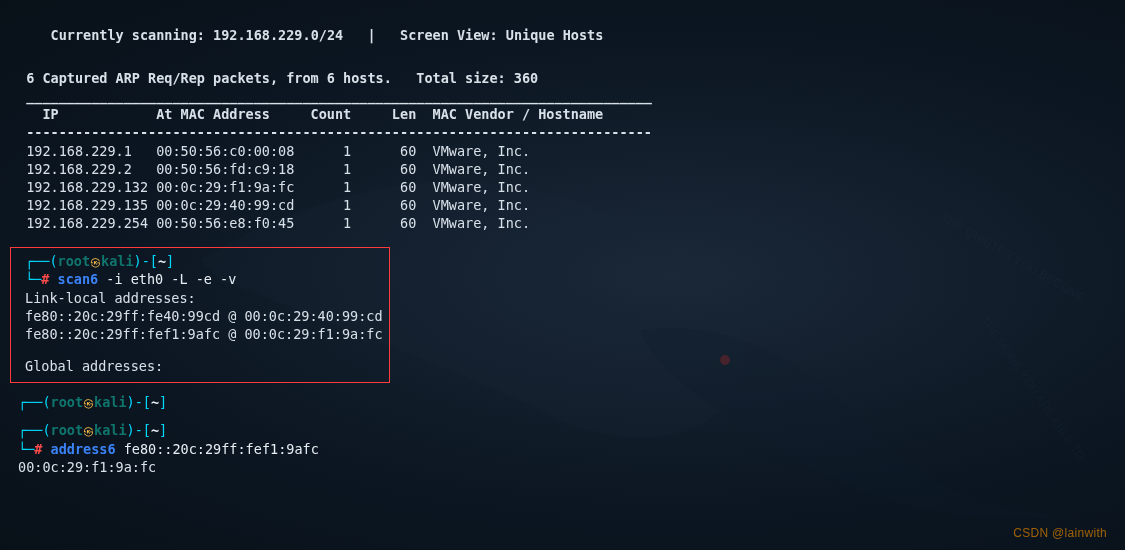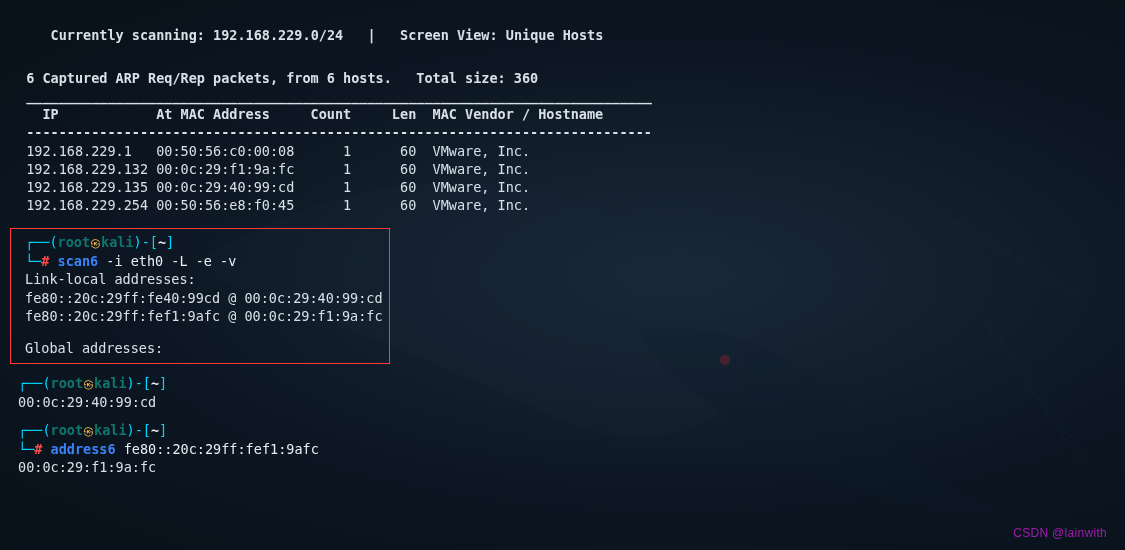--- a/index.html
+++ b/index.html
@@ -62,6 +62,7 @@
   <div class="line bold">   IP            At MAC Address     Count     Len  MAC Vendor / Hostname     </div>
   <div class="line bold"> -----------------------------------------------------------------------------</div>
   <div class="line"> 192.168.229.1   00:50:56:c0:00:08      1      60  VMware, Inc.</div>
+  <div class="line"> 192.168.229.2   00:50:56:fd:c9:18      1      60  VMware, Inc.</div>
   <div class="line"> 192.168.229.132 00:0c:29:f1:9a:fc      1      60  VMware, Inc.</div>
   <div class="line"> 192.168.229.135 00:0c:29:40:99:cd      1      60  VMware, Inc.</div>
   <div class="line"> 192.168.229.254 00:50:56:e8:f0:45      1      60  VMware, Inc.</div>

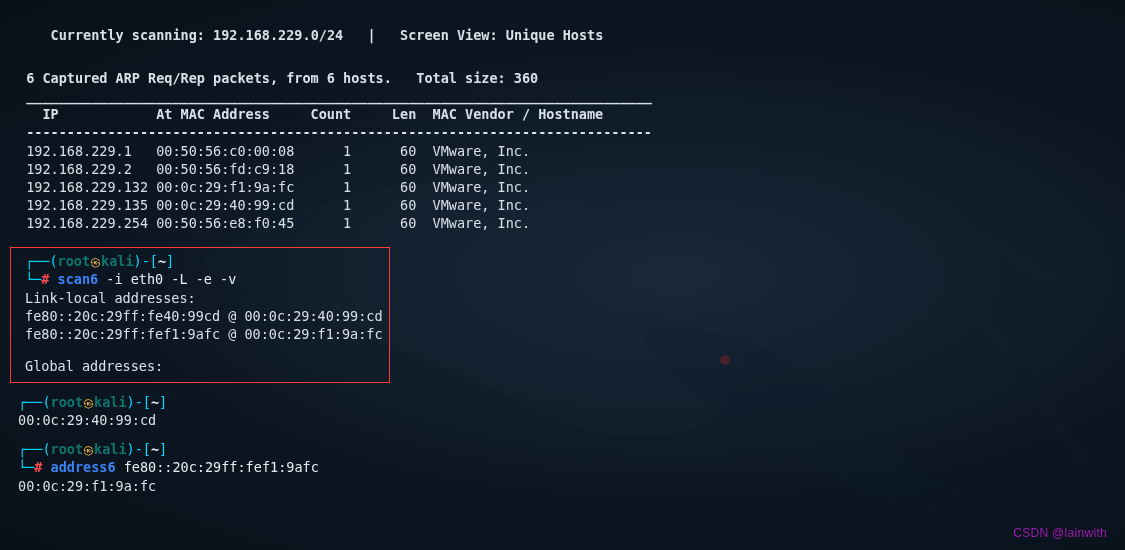--- a/index.html
+++ b/index.html
@@ -84,7 +84,6 @@
 
   
   <div class="line"><span class="prompt-open">┌──(</span><span class="red">root</span><span class="skull">㉿</span><span class="red">kali</span><span class="prompt-open">)-[</span><span class="white bold">~</span><span class="prompt-open">]</span></div>
-  <div class="line">00:0c:29:40:99:cd</div>
 
   <div class="line" style="height:10px"></div>
 

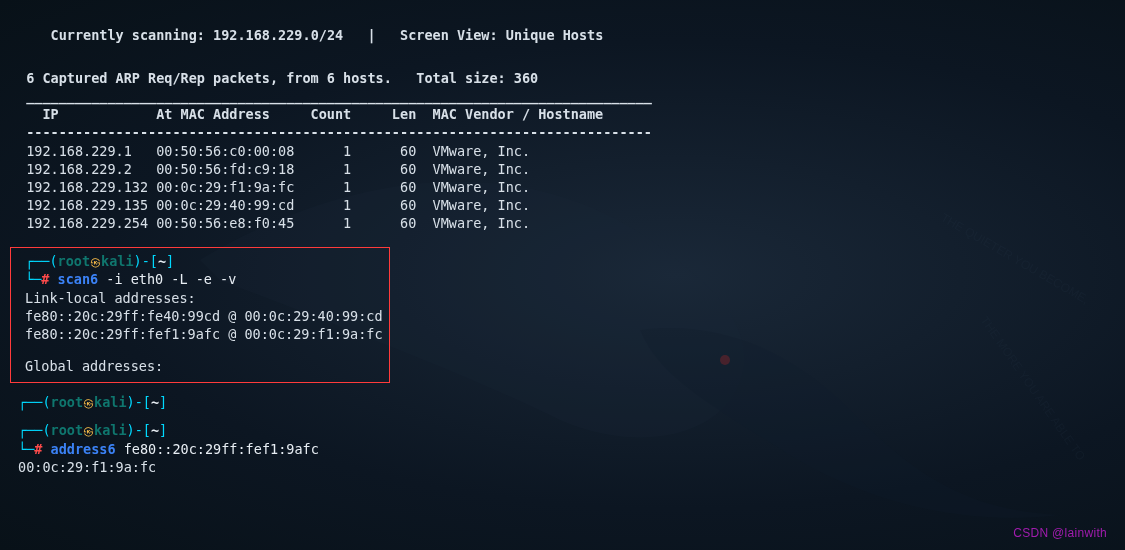--- a/index.html
+++ b/index.html
@@ -34,7 +34,7 @@
   .watermark {
     position: absolute;
     right: 18px; bottom: 10px;
-    color: #a21caf; font-size: 12px; font-family: sans-serif;
+    color: #a16207; font-size: 12px; font-family: sans-serif;
     letter-spacing: .3px;
   }
   .terminal { position: relative; z-index: 2; }

